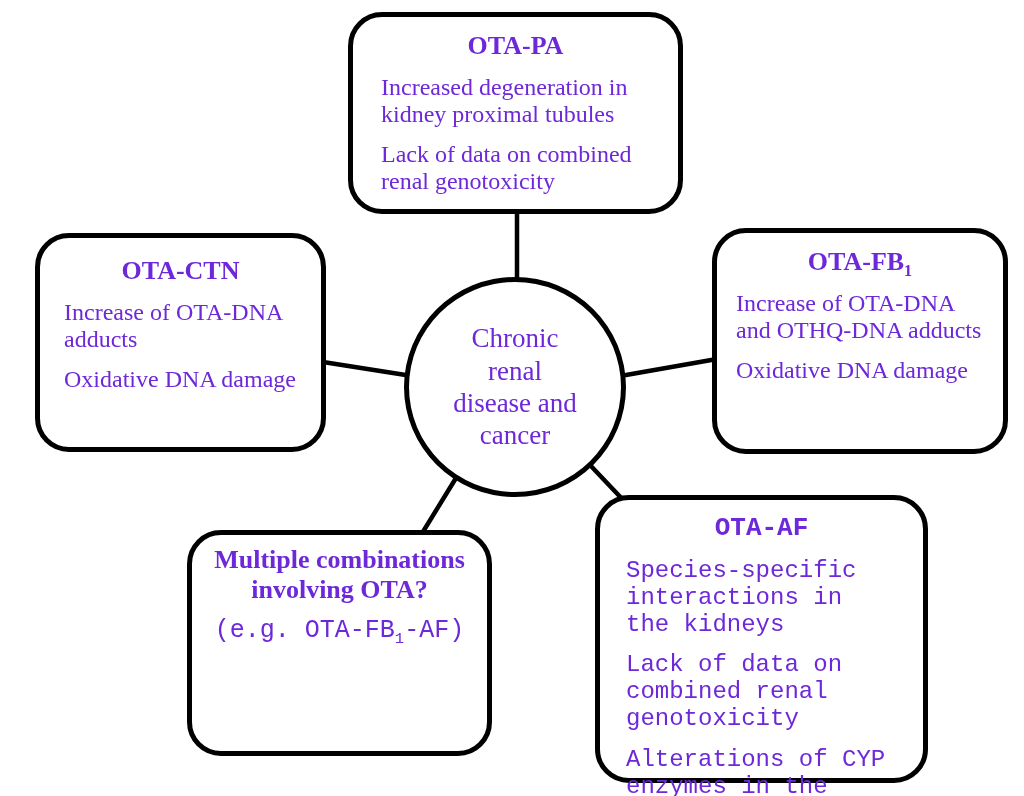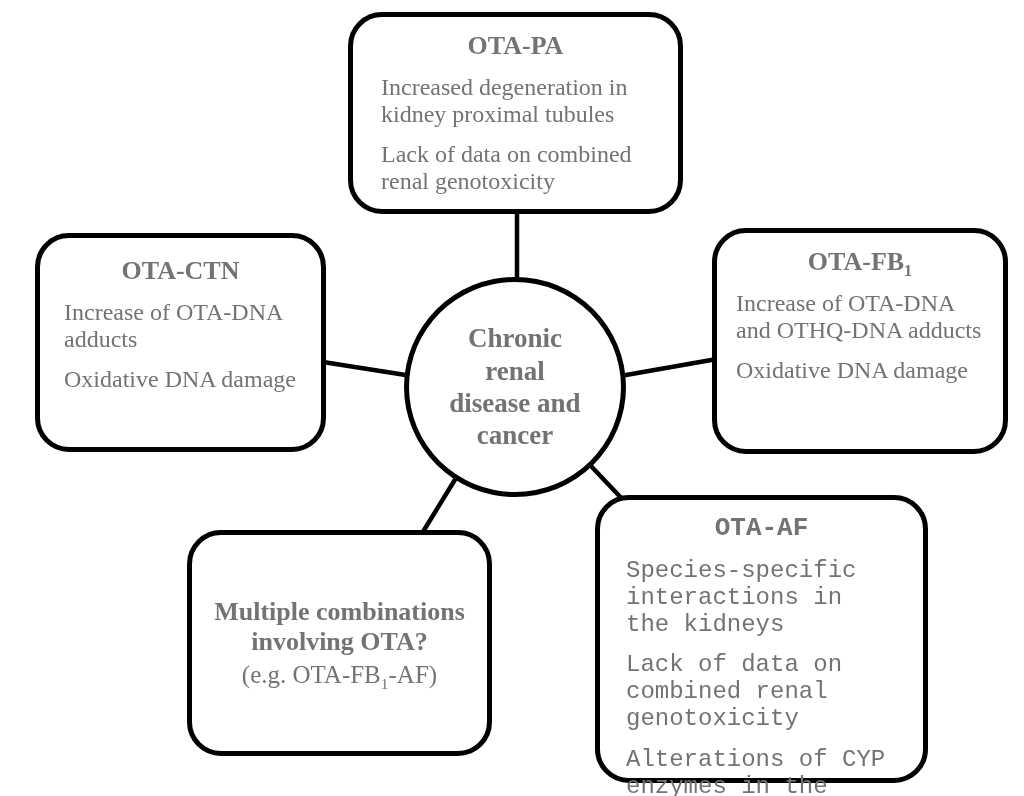--- a/index.html
+++ b/index.html
@@ -8,7 +8,7 @@
     width:1024px; height:796px;
     background:#ffffff;
     font-family:"Liberation Serif", serif;
-    color:#737373;
+    color:#6d28d9;
     overflow:hidden;
   }
   .connectors { position:absolute; left:0; top:0; }

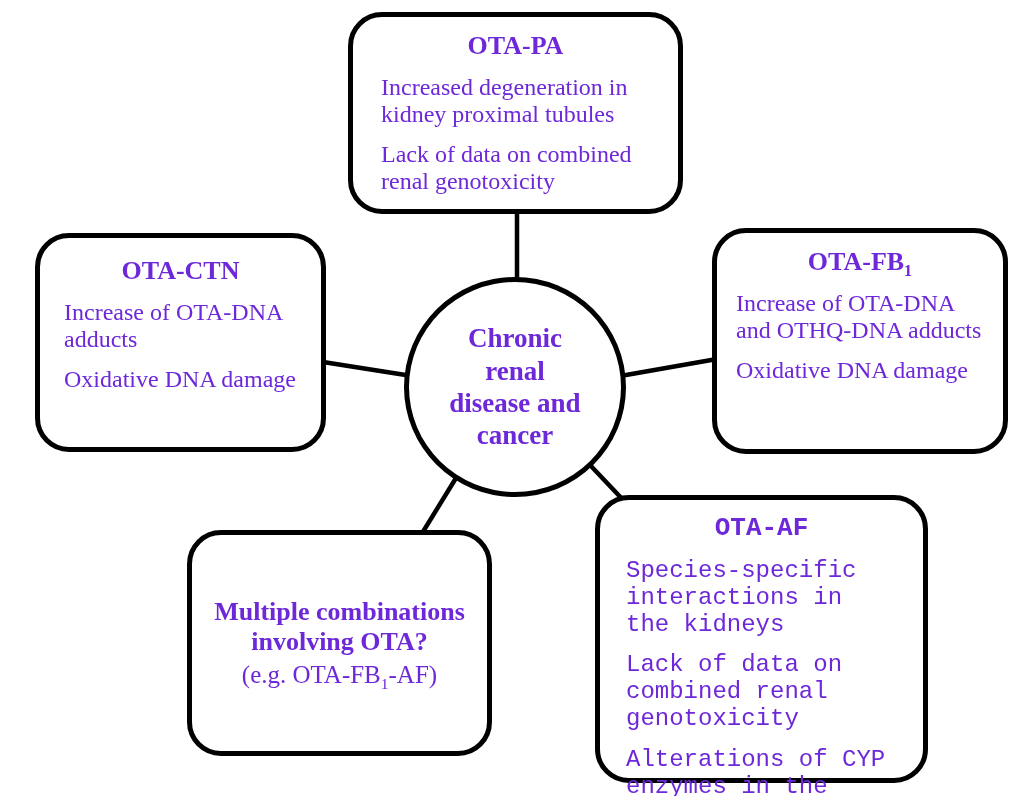--- a/index.html
+++ b/index.html
@@ -55,7 +55,7 @@
     display:flex; align-items:center; justify-content:center;
   }
   .hub-label {
-    font-weight:bold;
+    font-weight:normal;
     font-size:27px;
     line-height:1.2;
     text-align:center;

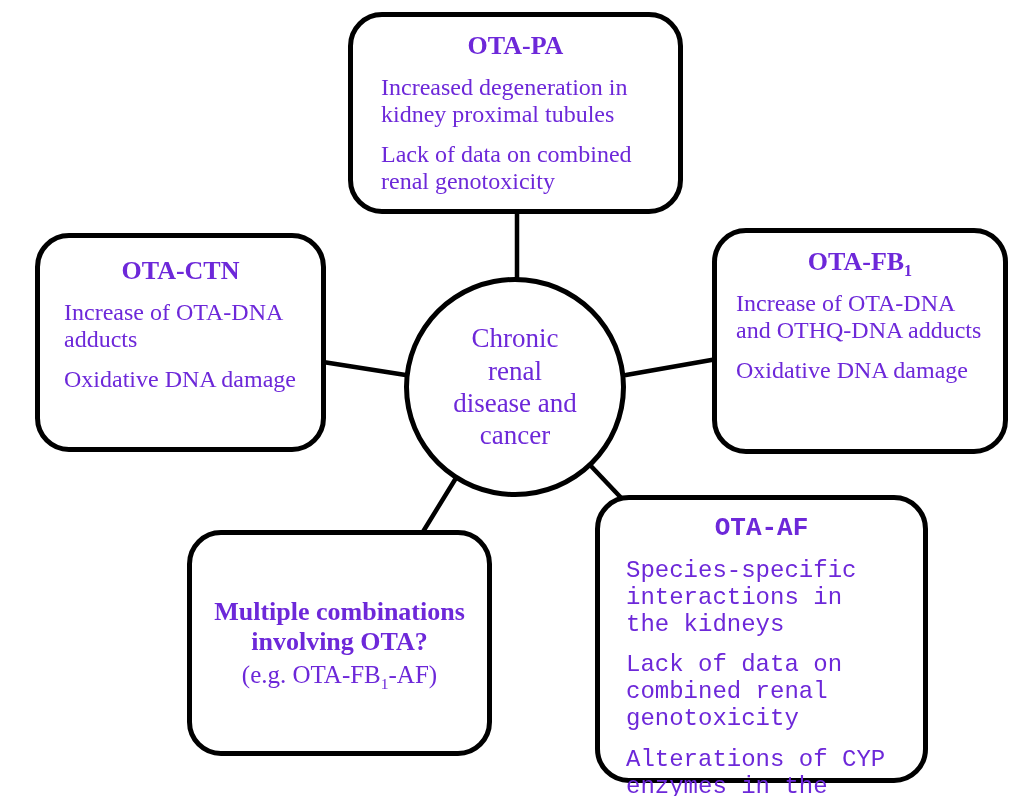--- a/index.html
+++ b/index.html
@@ -40,7 +40,7 @@
   #node-ota-af   { left:595px; top:495px; width:333px; height:288px; padding:4px 26px;font-family:Liberation Mono, monospace; }
   #node-multiple {
     left:187px; top:530px; width:305px; height:226px; padding:10px 20px;
-    display:flex; flex-direction:column; justify-content:center;
+    display:flex; flex-direction:column; 
   }
   #node-multiple .node-title { margin:0; }
   #node-multiple .example { text-align:center; font-size:25px; margin:4px 0 0 0; }

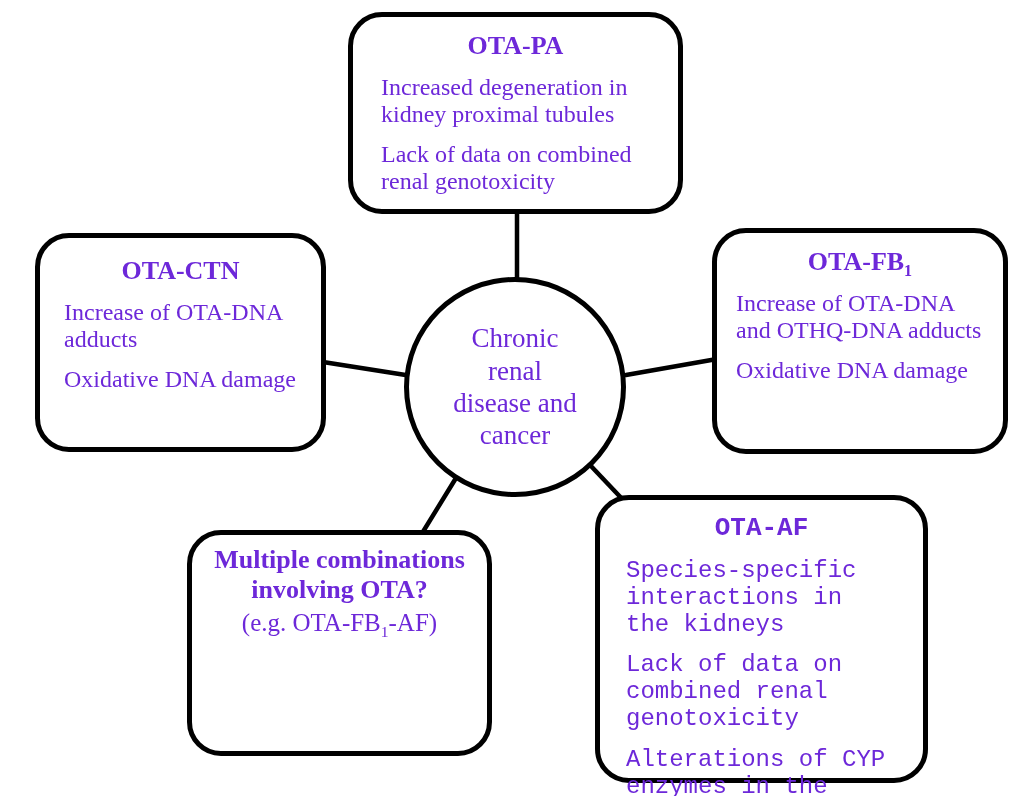--- a/index.html
+++ b/index.html
@@ -43,7 +43,7 @@
     display:flex; flex-direction:column; 
   }
   #node-multiple .node-title { margin:0; }
-  #node-multiple .example { text-align:center; font-size:25px; margin:4px 0 0 0; }
+  #node-multiple .example { text-align:center; font-size:25px; margin:12px 0 0 0;font-family:Liberation Mono, monospace; }
 
   .hub {
     position:absolute;

